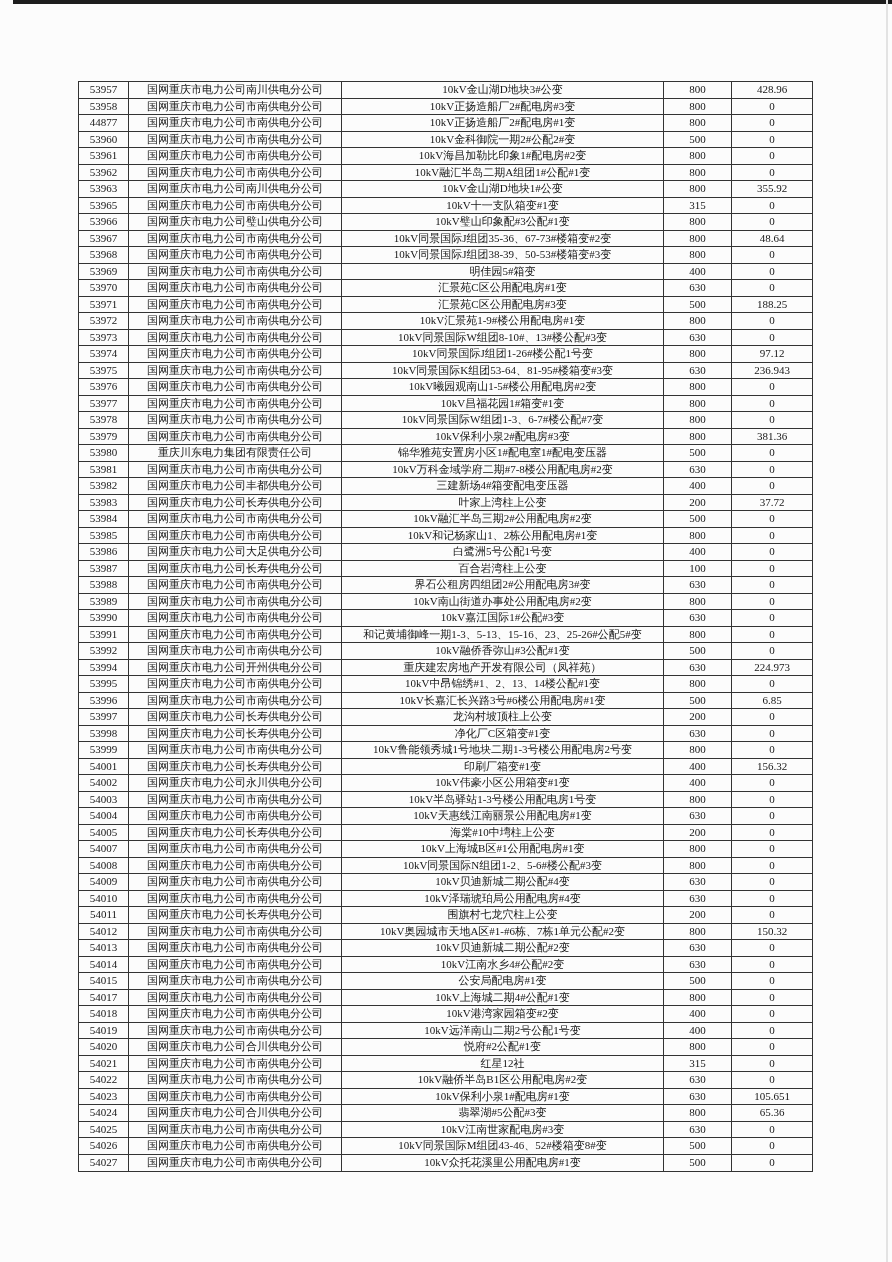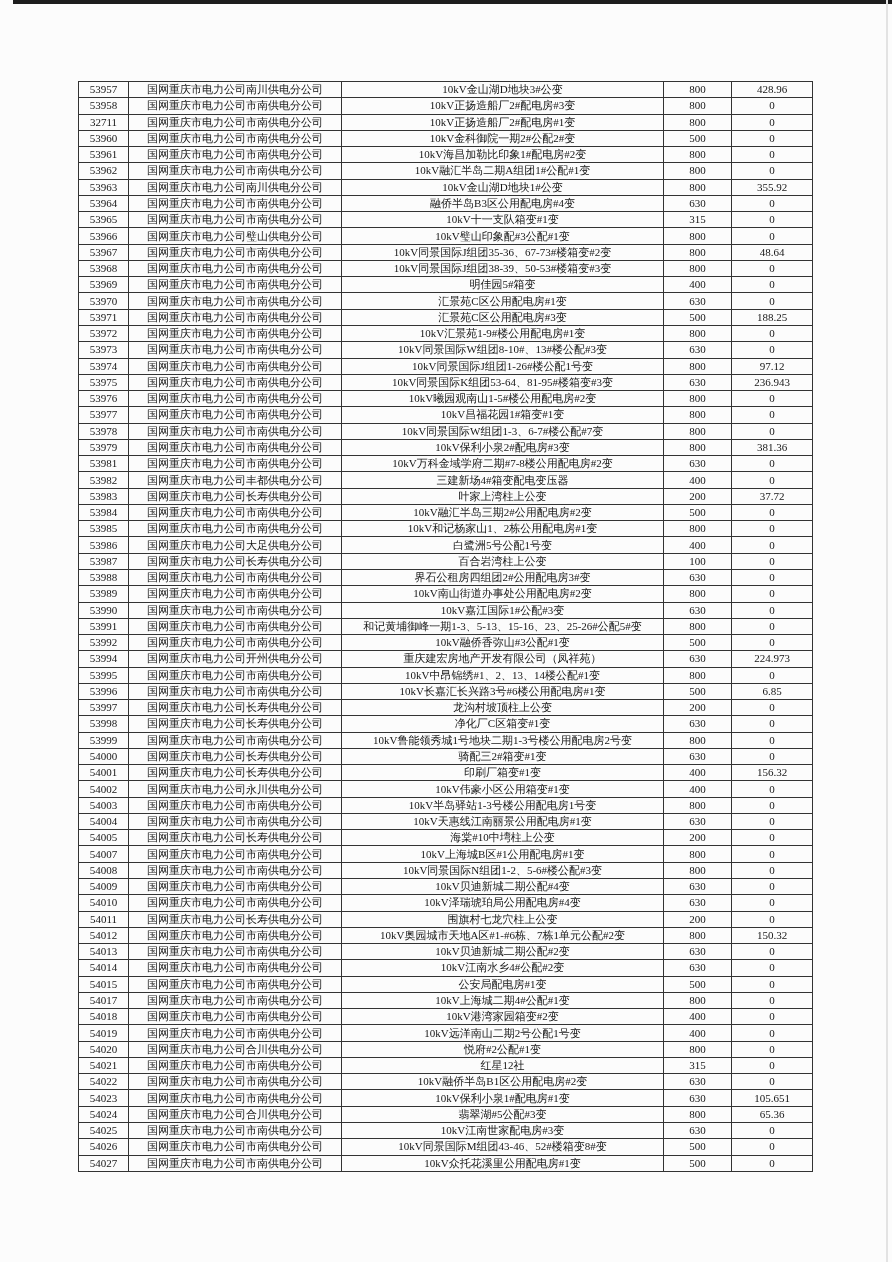--- a/index.html
+++ b/index.html
@@ -89,7 +89,7 @@
           <td>0</td>
         </tr>
         <tr>
-          <td>32711</td>
+          <td>44877</td>
           <td>国网重庆市电力公司市南供电分公司</td>
           <td>10kV正扬造船厂2#配电房#1变</td>
           <td>800</td>

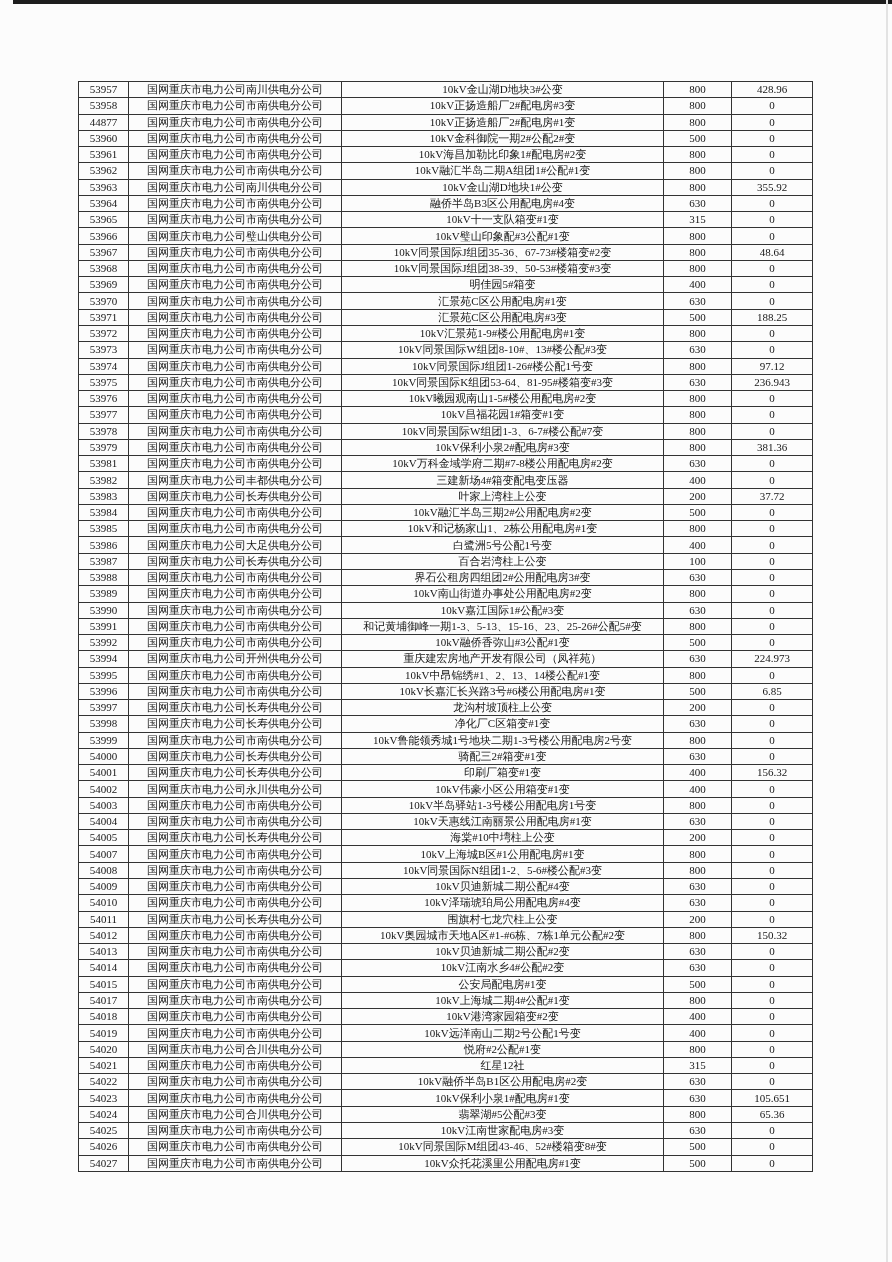--- a/index.html
+++ b/index.html
@@ -124,13 +124,6 @@
           <td>355.92</td>
         </tr>
         <tr>
-          <td>53964</td>
-          <td>国网重庆市电力公司市南供电分公司</td>
-          <td>融侨半岛B3区公用配电房#4变</td>
-          <td>630</td>
-          <td>0</td>
-        </tr>
-        <tr>
           <td>53965</td>
           <td>国网重庆市电力公司市南供电分公司</td>
           <td>10kV十一支队箱变#1变</td>

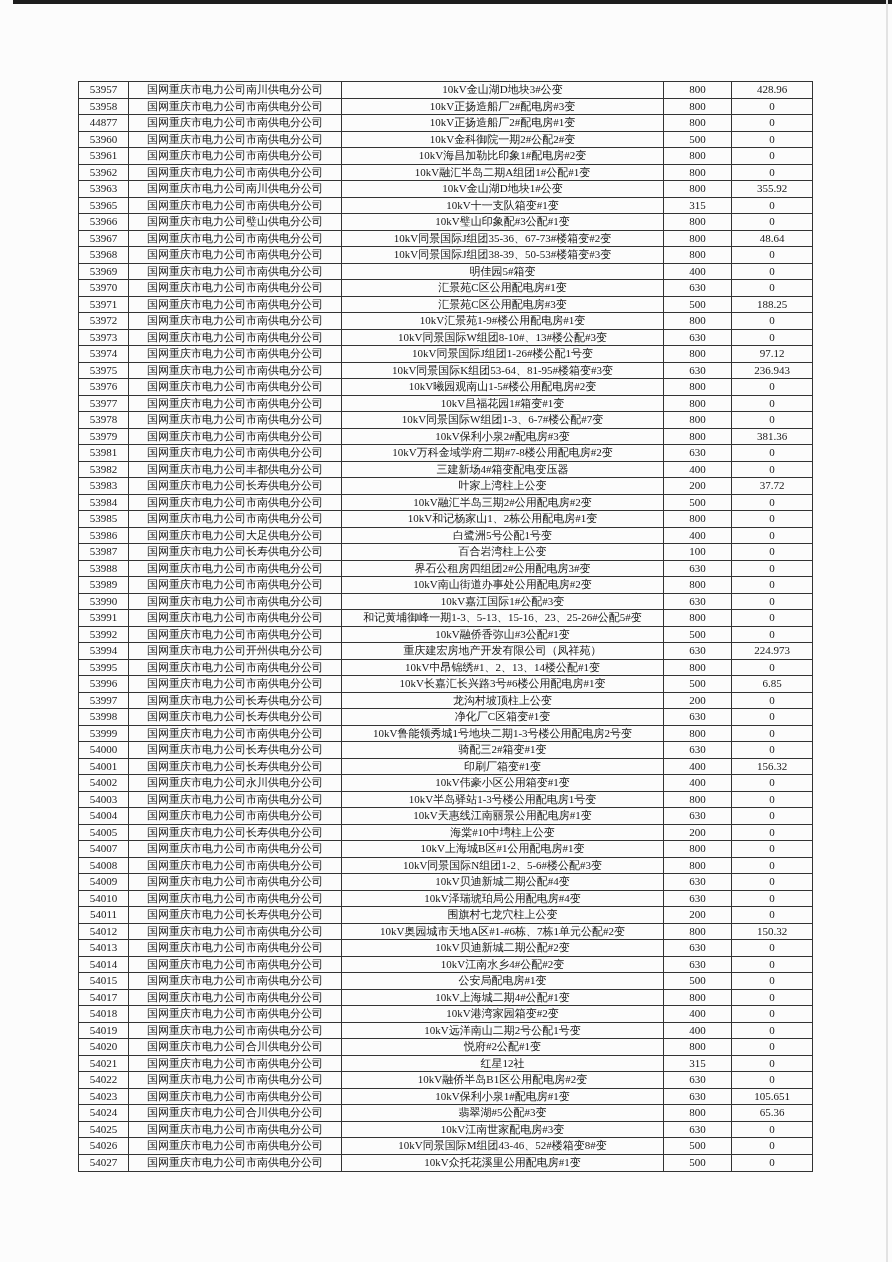--- a/index.html
+++ b/index.html
@@ -229,6 +229,13 @@
           <td>381.36</td>
         </tr>
         <tr>
+          <td>53980</td>
+          <td>重庆川东电力集团有限责任公司</td>
+          <td>锦华雅苑安置房小区1#配电室1#配电变压器</td>
+          <td>500</td>
+          <td>0</td>
+        </tr>
+        <tr>
           <td>53981</td>
           <td>国网重庆市电力公司市南供电分公司</td>
           <td>10kV万科金域学府二期#7-8楼公用配电房#2变</td>

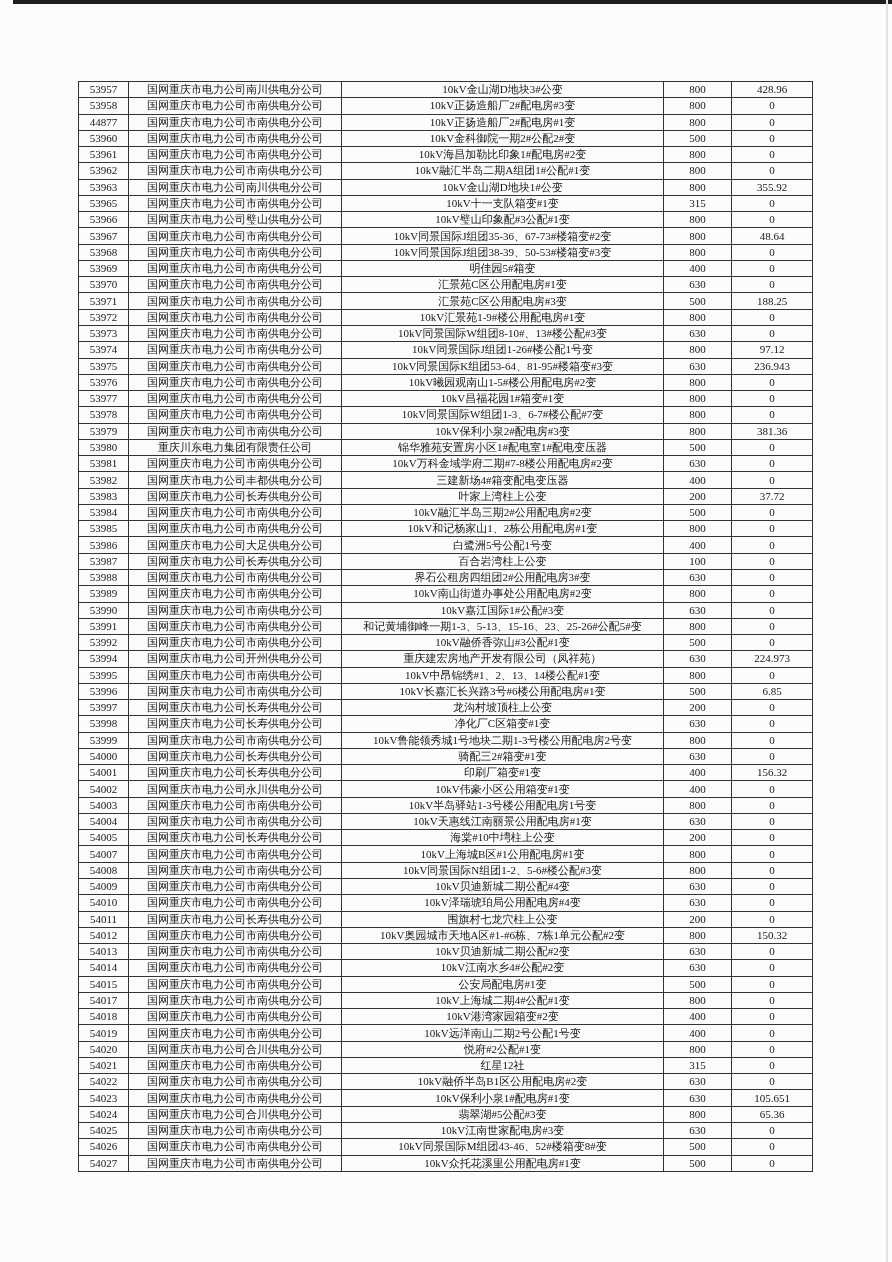--- a/index.html
+++ b/index.html
@@ -362,13 +362,6 @@
           <td>0</td>
         </tr>
         <tr>
-          <td>54000</td>
-          <td>国网重庆市电力公司长寿供电分公司</td>
-          <td>骑配三2#箱变#1变</td>
-          <td>630</td>
-          <td>0</td>
-        </tr>
-        <tr>
           <td>54001</td>
           <td>国网重庆市电力公司长寿供电分公司</td>
           <td>印刷厂箱变#1变</td>

